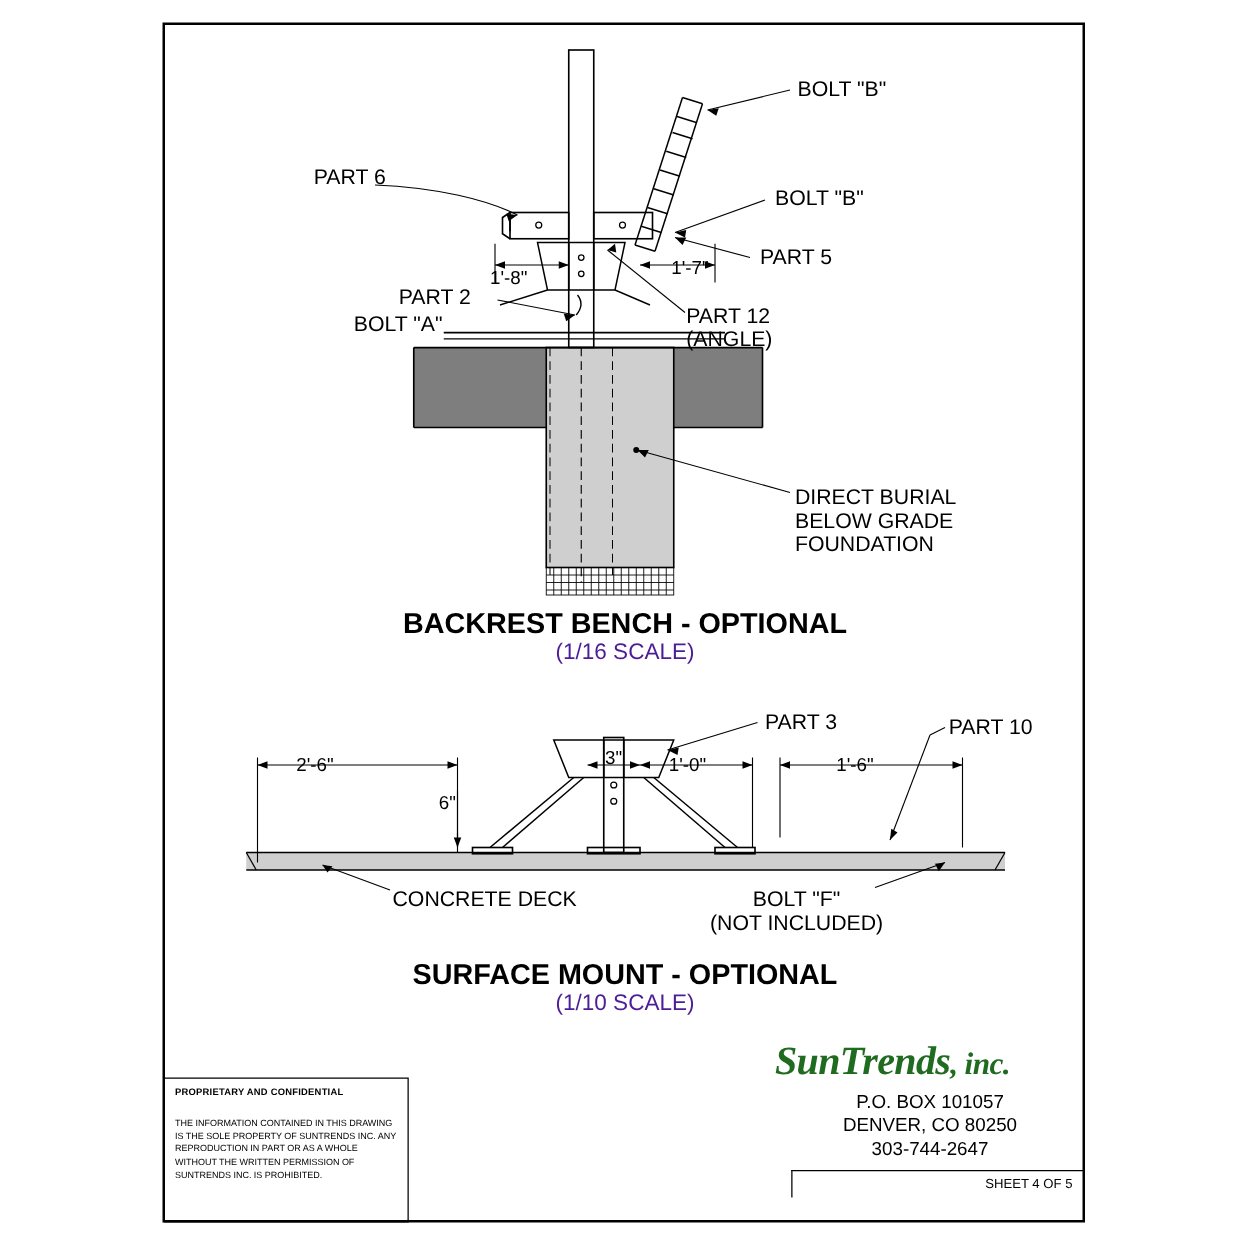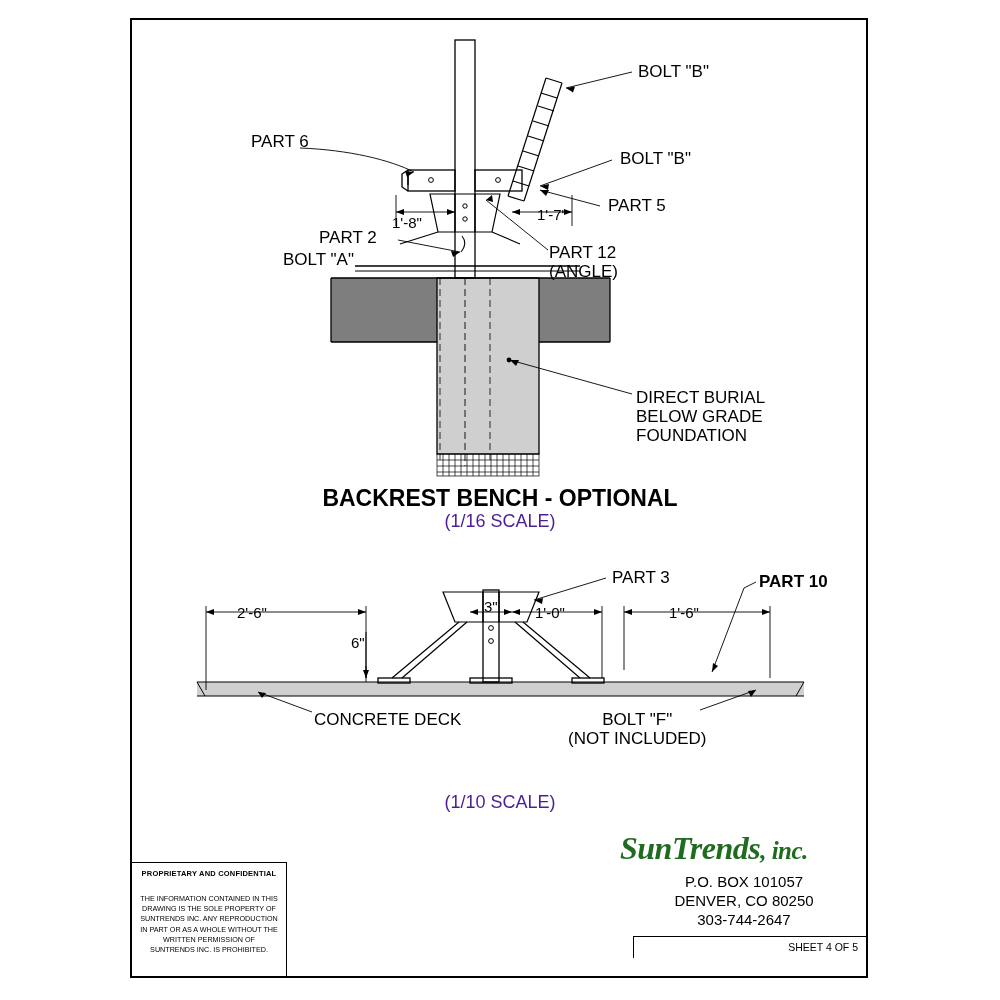--- a/index.html
+++ b/index.html
@@ -364,7 +364,7 @@
 
   <div class="lbl" style="left:612px; top:568px; font-size:17px;">PART 3</div>
 
-  <div class="lbl" style="left:759px; top:572px; font-size:17px;font-weight:bold;">PART 10</div>
+  <div class="lbl" style="left:759px; top:572px; font-size:17px;">PART 10</div>
 
   <div class="lbl" style="left:314px; top:710px; font-size:17px;">CONCRETE DECK</div>
 

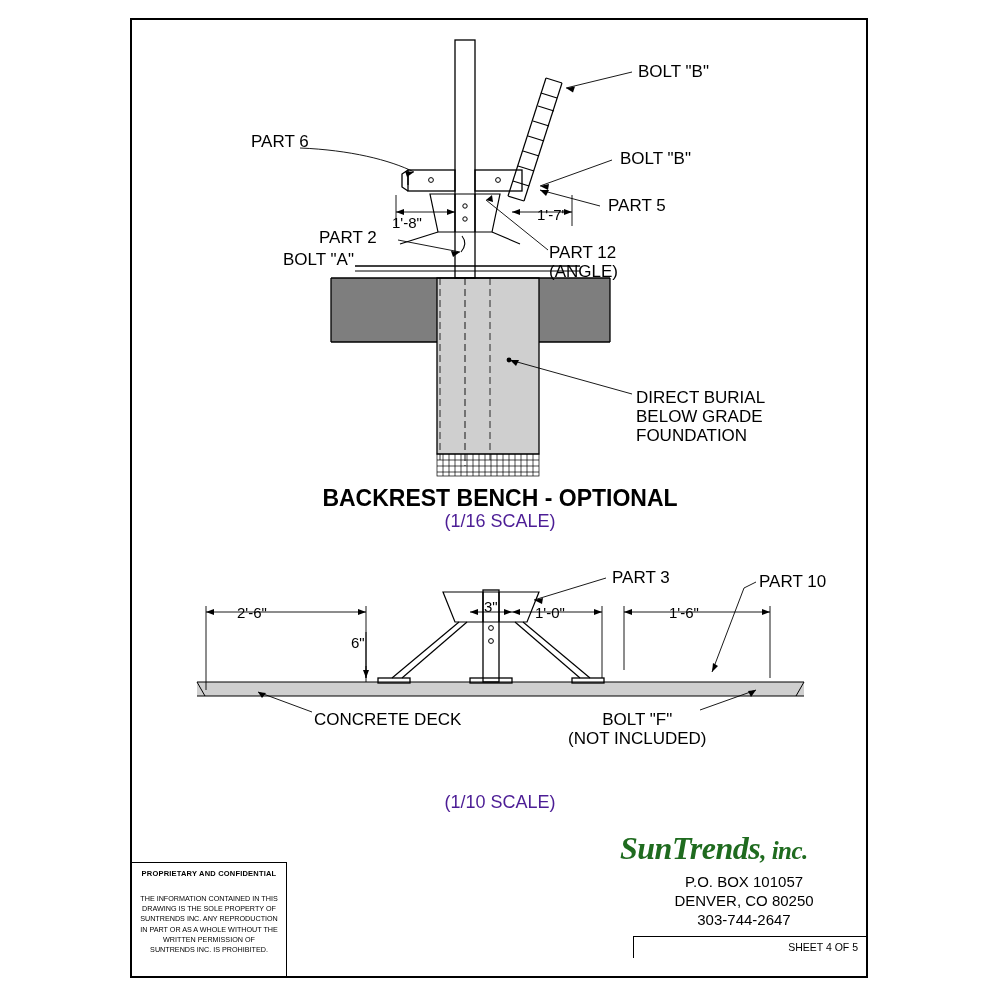--- a/index.html
+++ b/index.html
@@ -381,6 +381,7 @@
 
   <div class="dim" style="left:351px; top:634px;">6"</div>
 
+  <div class="title-main" style="left:250px; top:766px; width:500px;">SURFACE MOUNT - OPTIONAL</div>
   <div class="title-sub" style="left:250px; top:792px; width:500px;">(1/10 SCALE)</div>
 
   <div class="prop-box">

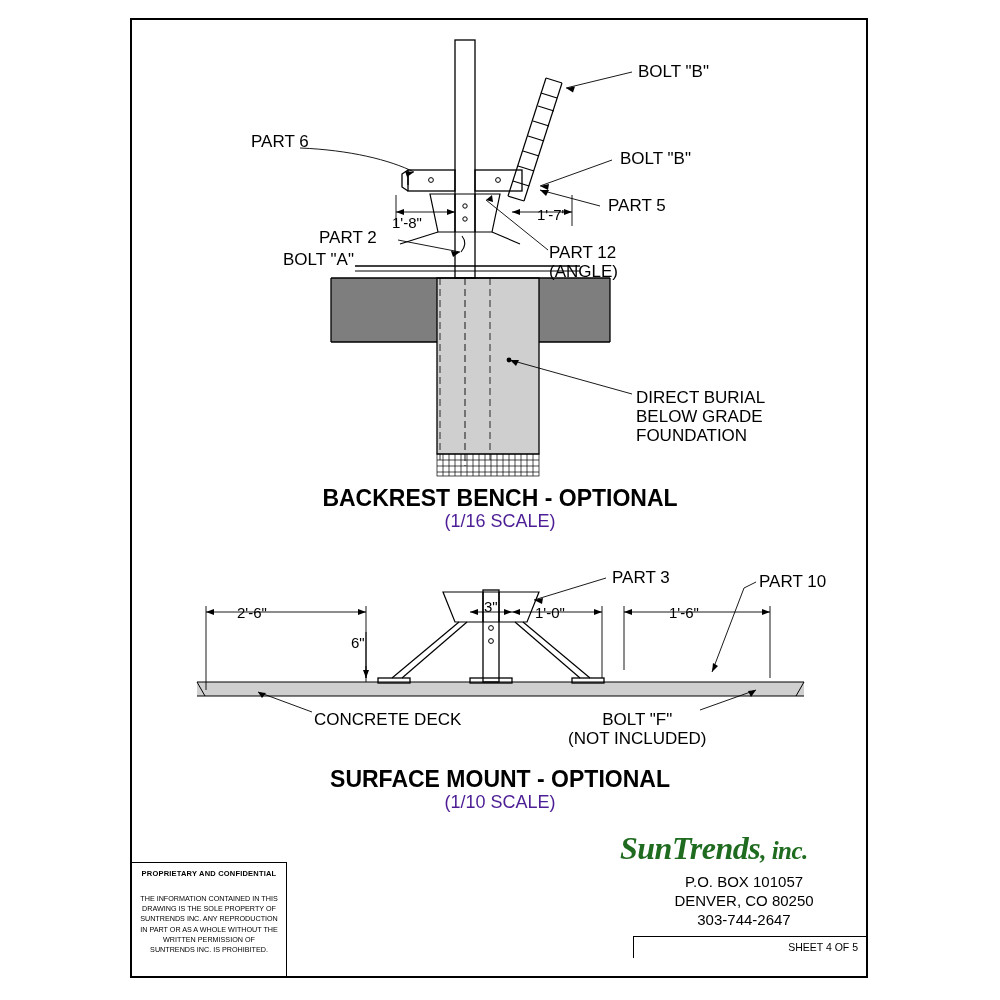--- a/index.html
+++ b/index.html
@@ -64,11 +64,10 @@
     position: absolute;
     left: 131px;
     top: 862px;
-    width: 156px;
+    width: 196px;
     height: 116px;
     border: 1.5px solid #000;
     box-sizing: border-box;
-    text-align: center;
     padding: 6px 8px 0 8px;
   }
   .prop-title {

